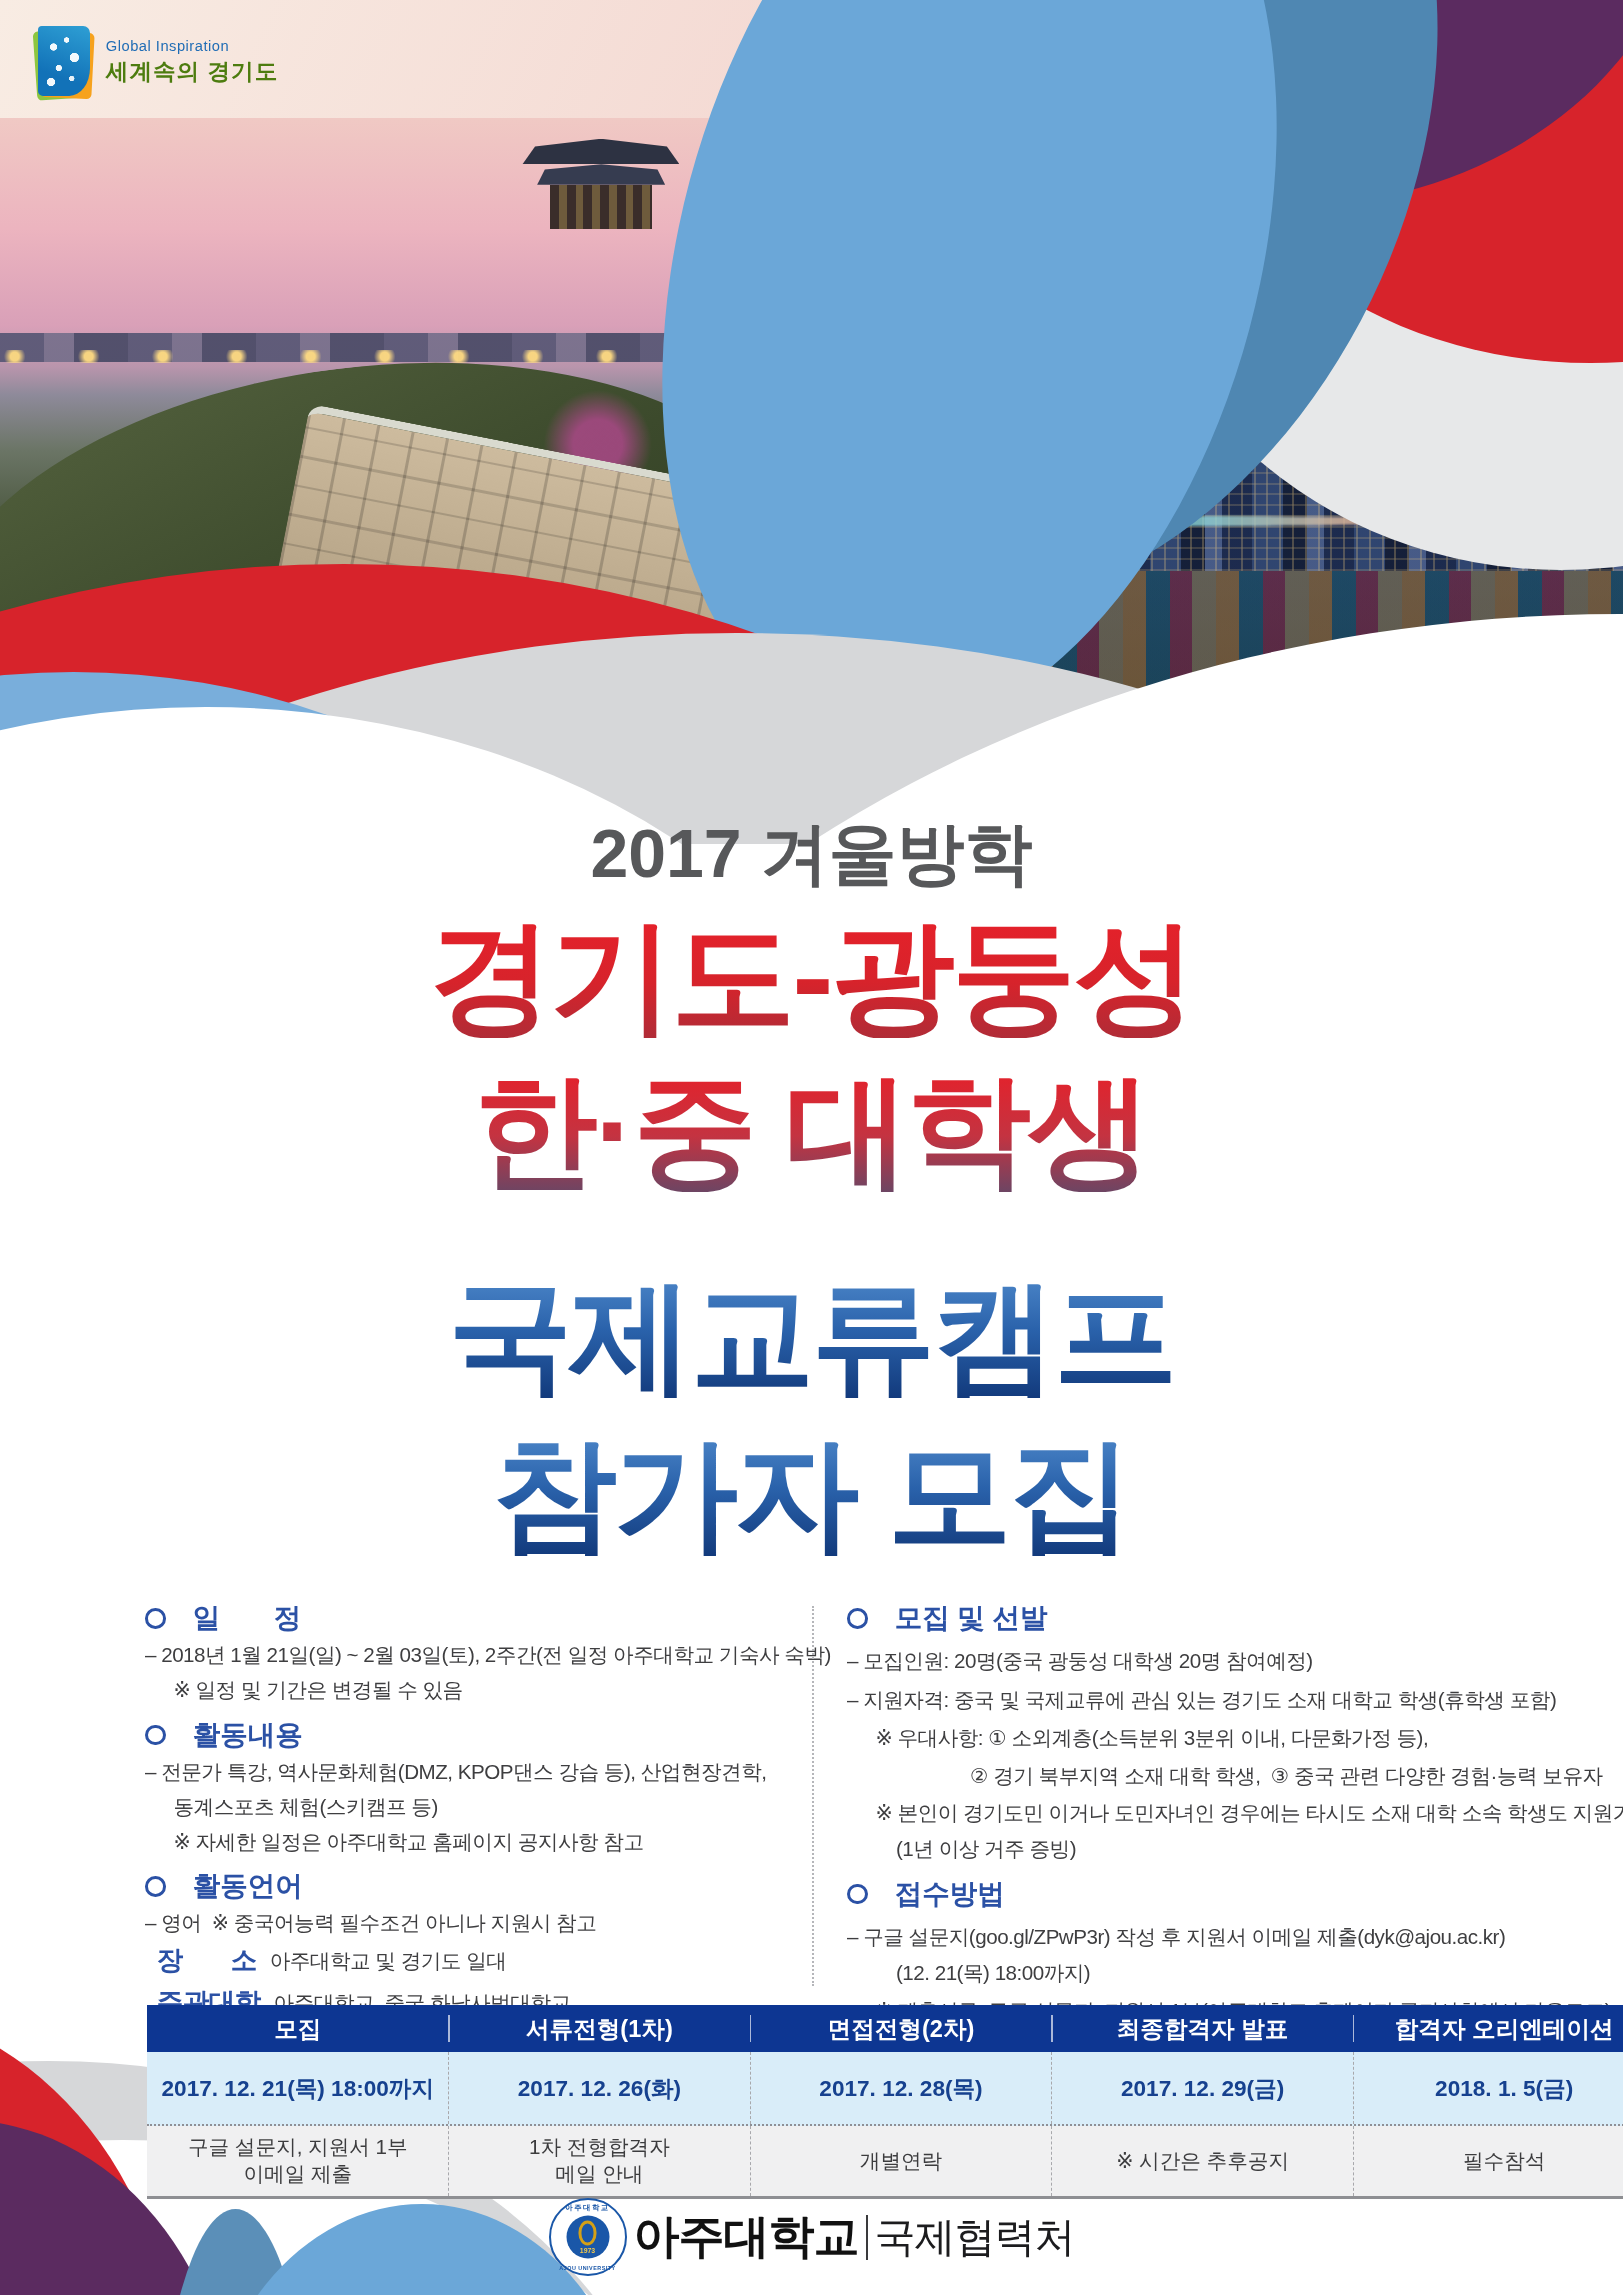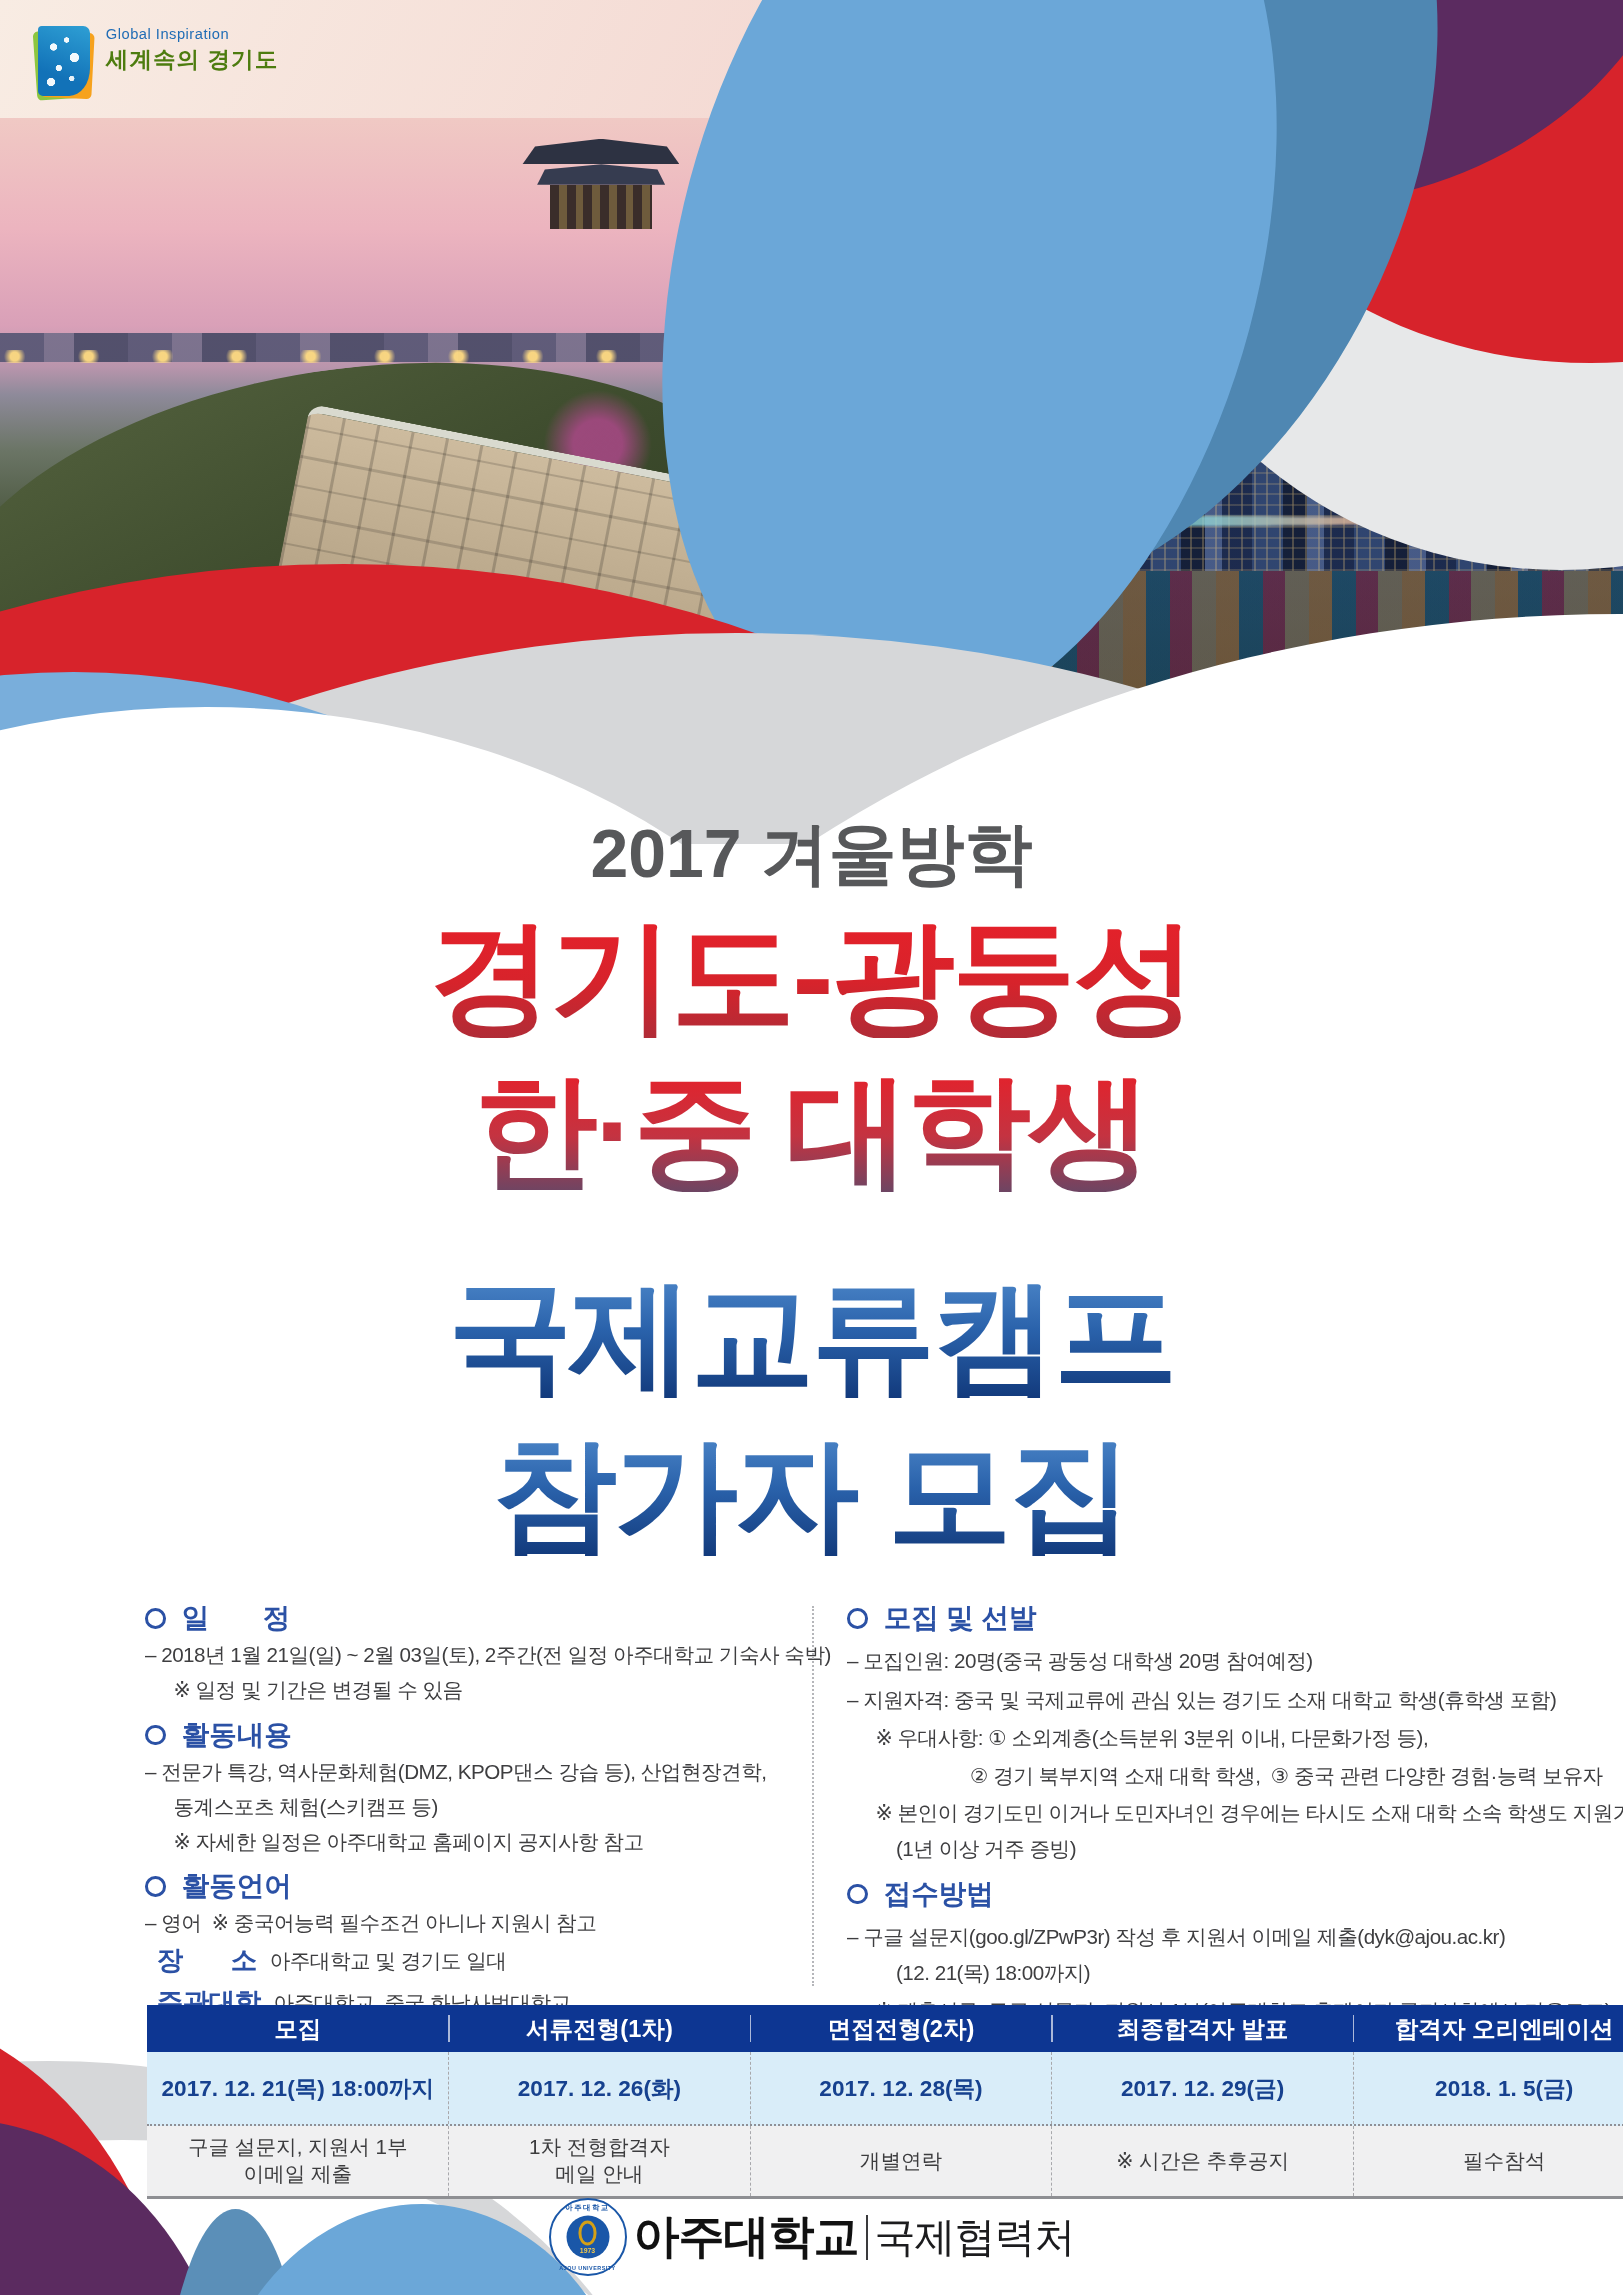--- a/index.html
+++ b/index.html
@@ -76,7 +76,7 @@
       radial-gradient(circle at 25% 80%,rgba(255,255,255,.95) 0 3.9px,rgba(255,255,255,0) 4.4px),
       radial-gradient(circle at 65% 75%,rgba(255,255,255,.9) 0 2.5px,rgba(255,255,255,0) 2.9px),
       linear-gradient(200deg,#2e9fd4 0%,#1272b8 70%);}
-  .brand-text{display:flex;flex-direction:column;justify-content:flex-start;gap:2.9px}
+  .brand-text{display:flex;flex-direction:column;justify-content:center;gap:2.9px}
   .brand-tagline{font-size:14.7px;color:#1f6cb5;letter-spacing:0.5px}
   .brand-name{font-size:22.6px;font-weight:bold;color:#4d7c0f;letter-spacing:1px}
 

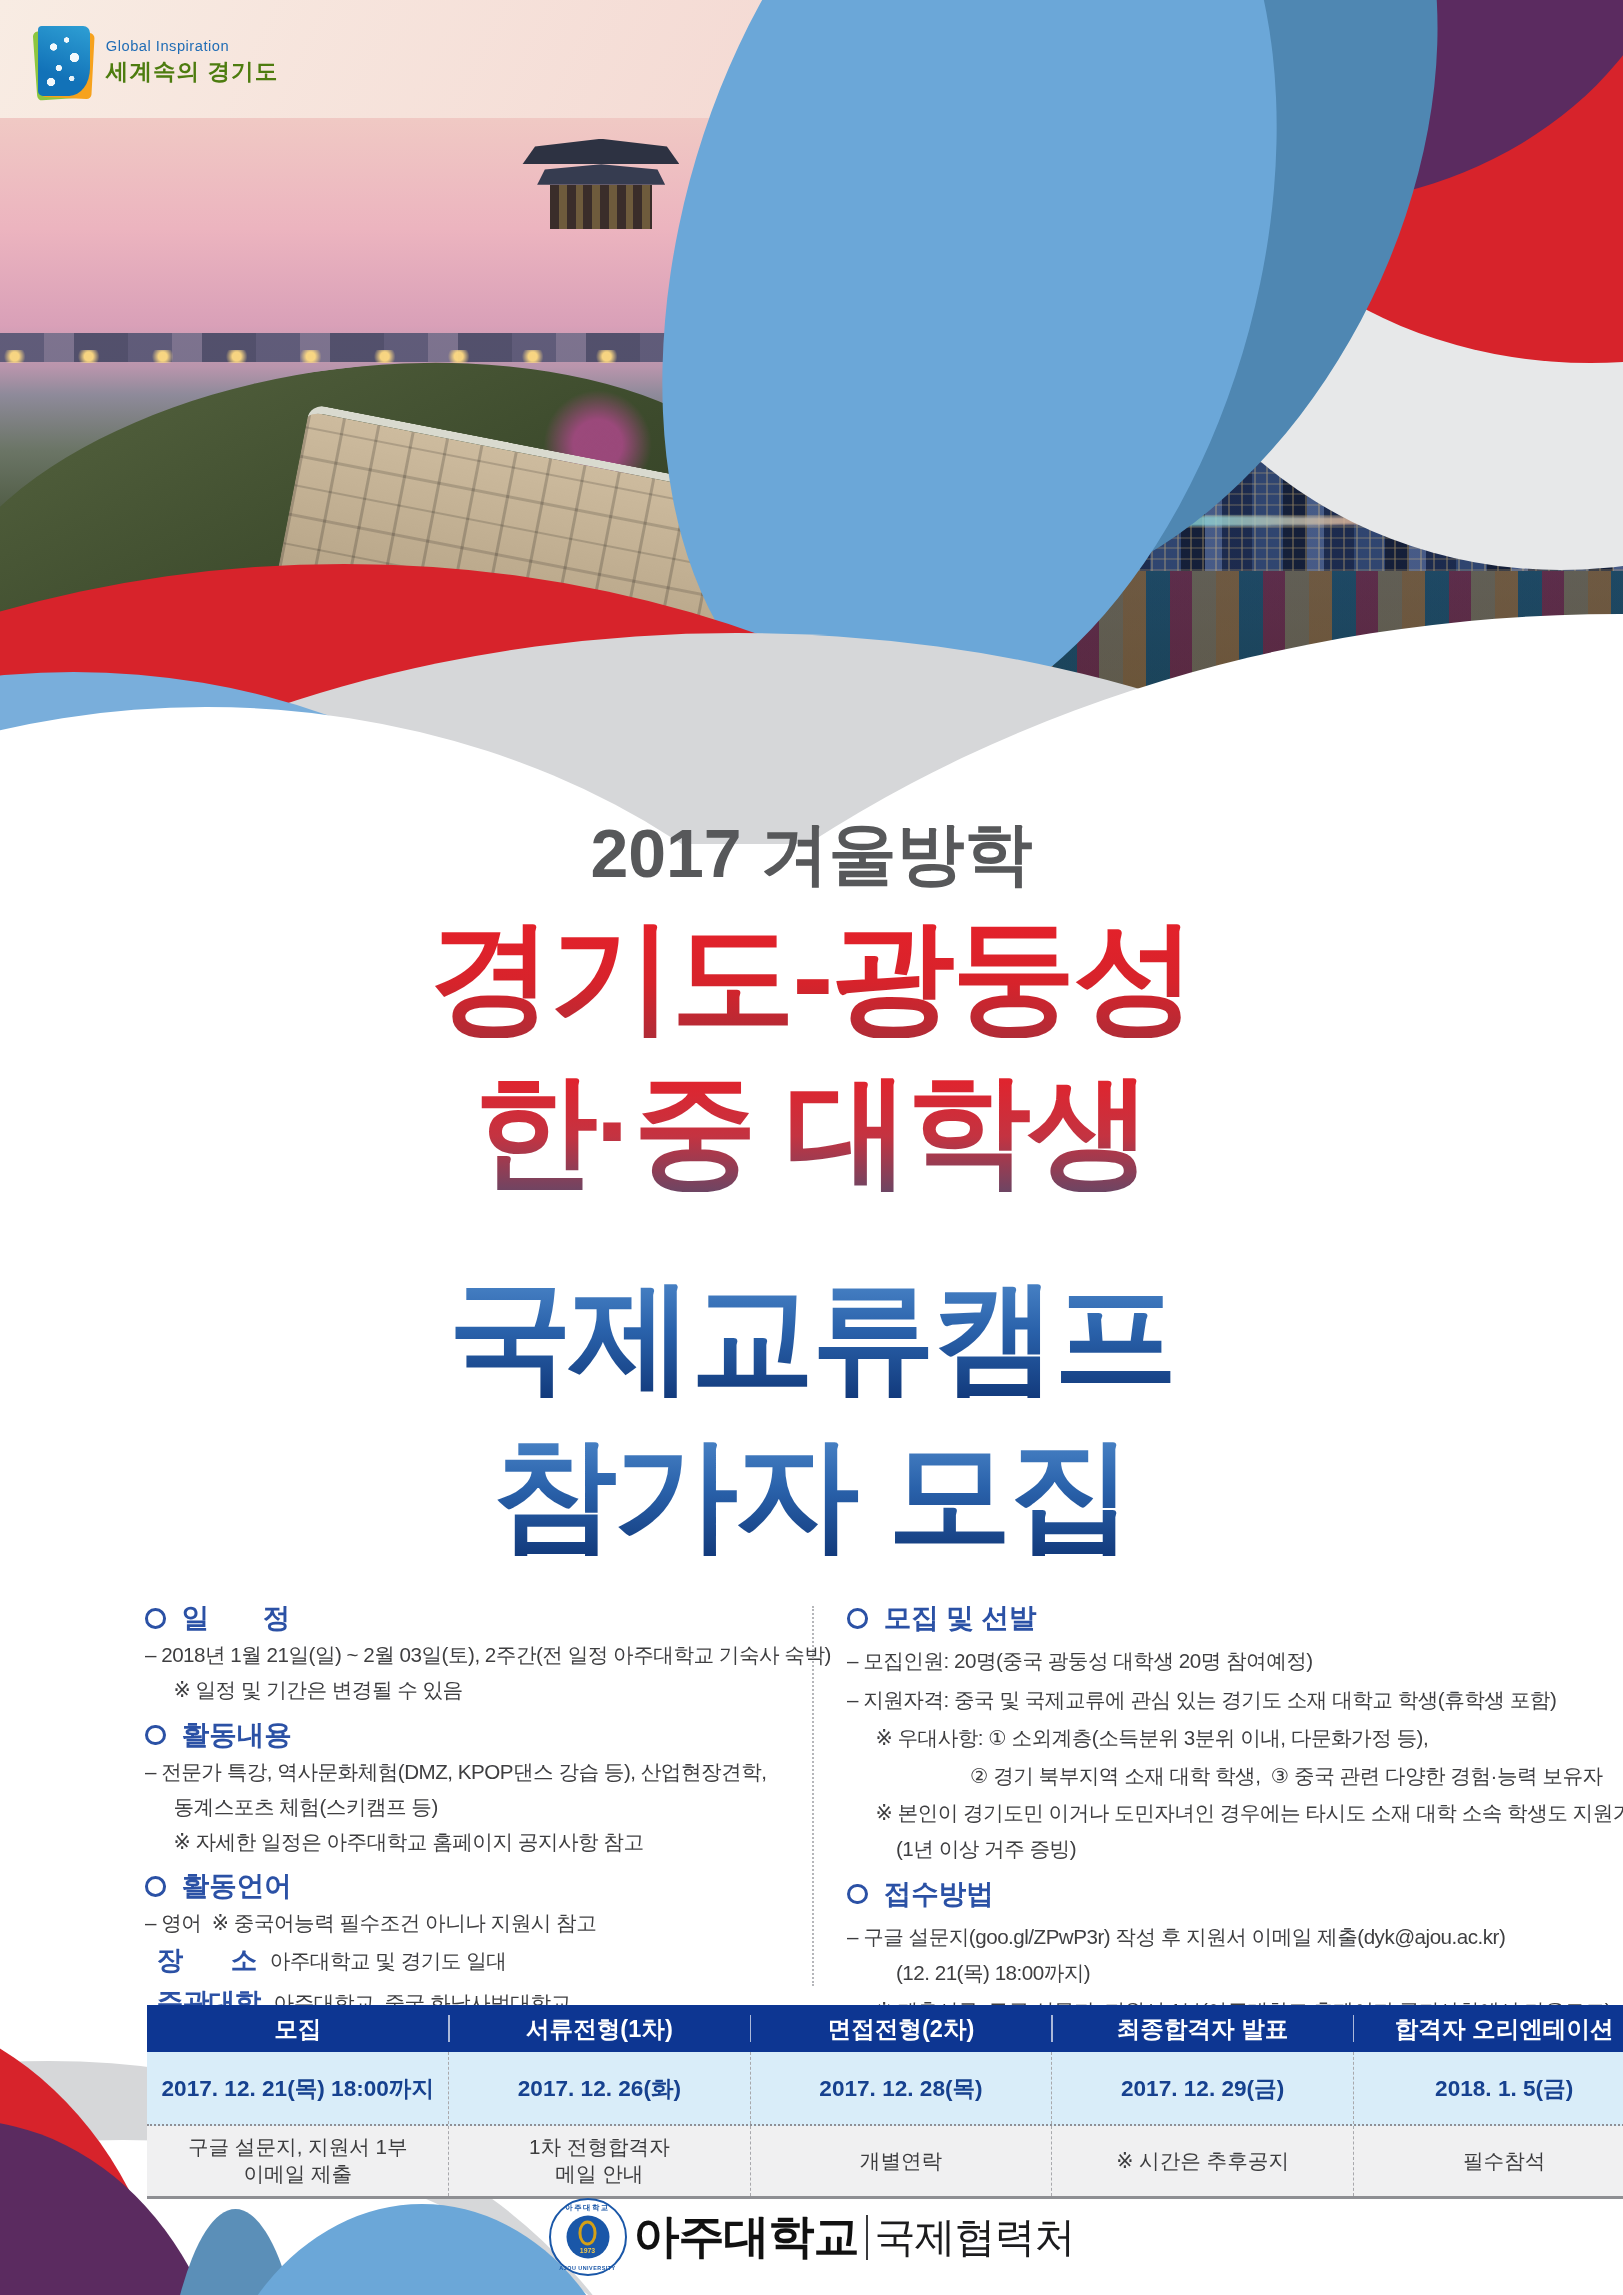--- a/index.html
+++ b/index.html
@@ -100,7 +100,7 @@
   .col{position:absolute;z-index:2;color:#3e3e40;font-size:20.6px;line-height:1.26;letter-spacing:-0.5px}
   .col-left{left:145px;top:1601px;width:658px}
   .col-right{left:847px;top:1601px;width:751px}
-  .h{display:flex;align-items:center;gap:16px;color:#2b51a5;font-weight:bold;font-size:27.5px;white-space:pre;letter-spacing:0}
+  .h{display:flex;align-items:center;gap:27px;color:#2b51a5;font-weight:bold;font-size:27.5px;white-space:pre;letter-spacing:0}
   .h .o{width:14.7px;height:14.7px;border:3.4px solid #2b51a5;border-radius:50%;flex:none;background:#fff}
   .ln{margin-top:6.4px;white-space:pre}
   .note{margin-top:9px;padding-left:28.5px;white-space:pre}

